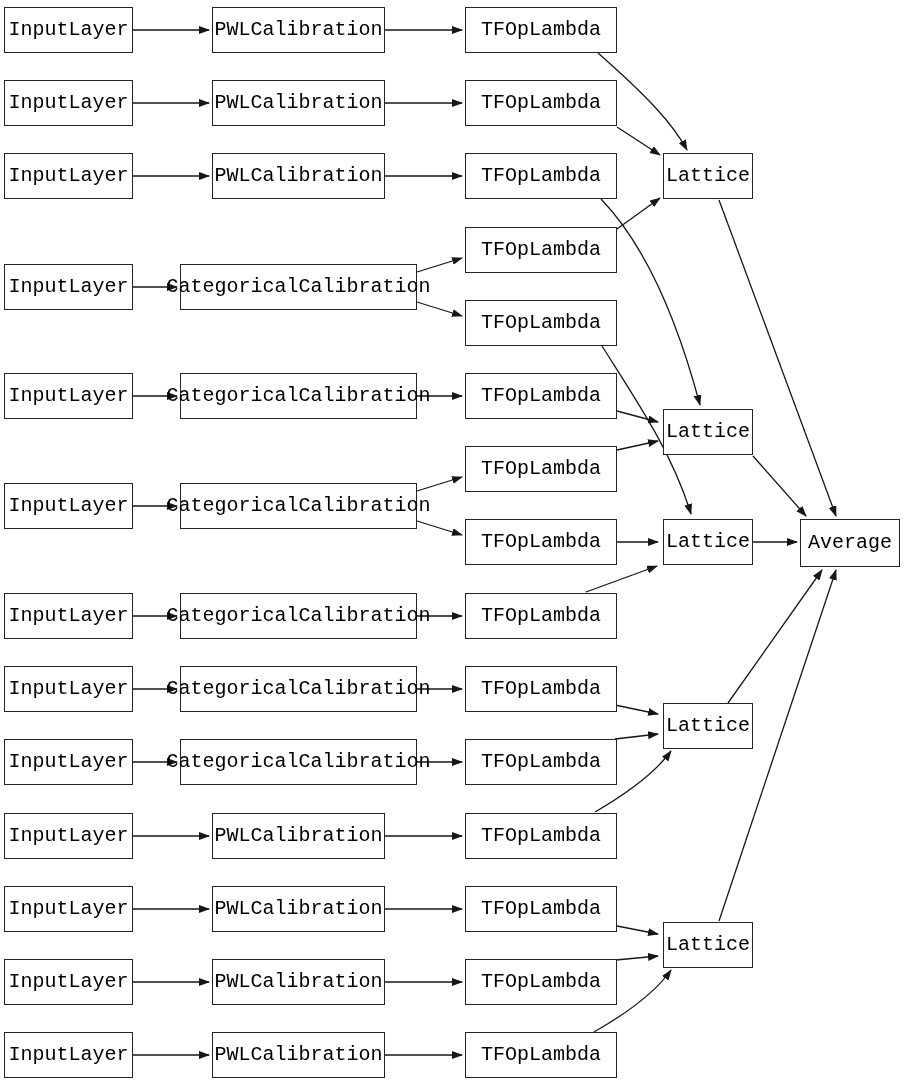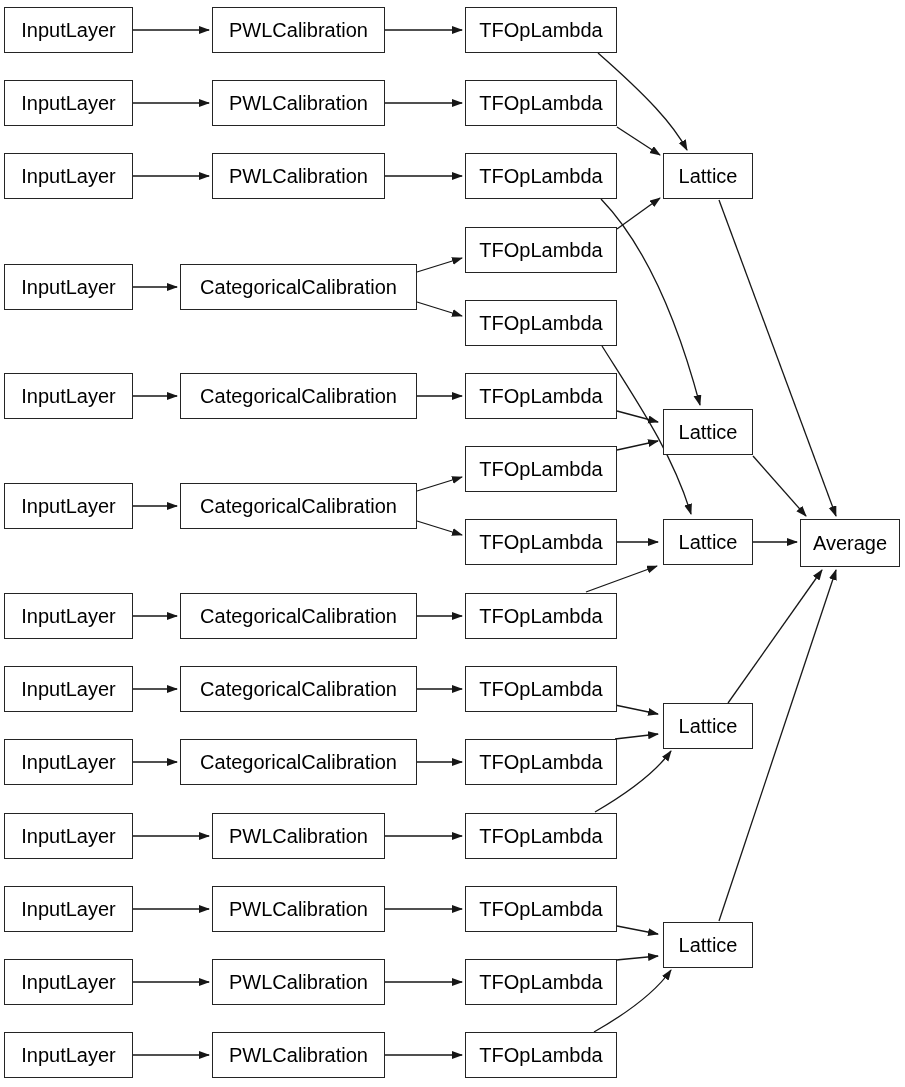--- a/index.html
+++ b/index.html
@@ -12,7 +12,7 @@
     width: 905px;
     height: 1087px;
     background: #ffffff;
-    font-family: Liberation Sans, sans-serif;
+    font-family: Liberation Mono, monospace;
     overflow: hidden;
   }
   #edge-layer {

